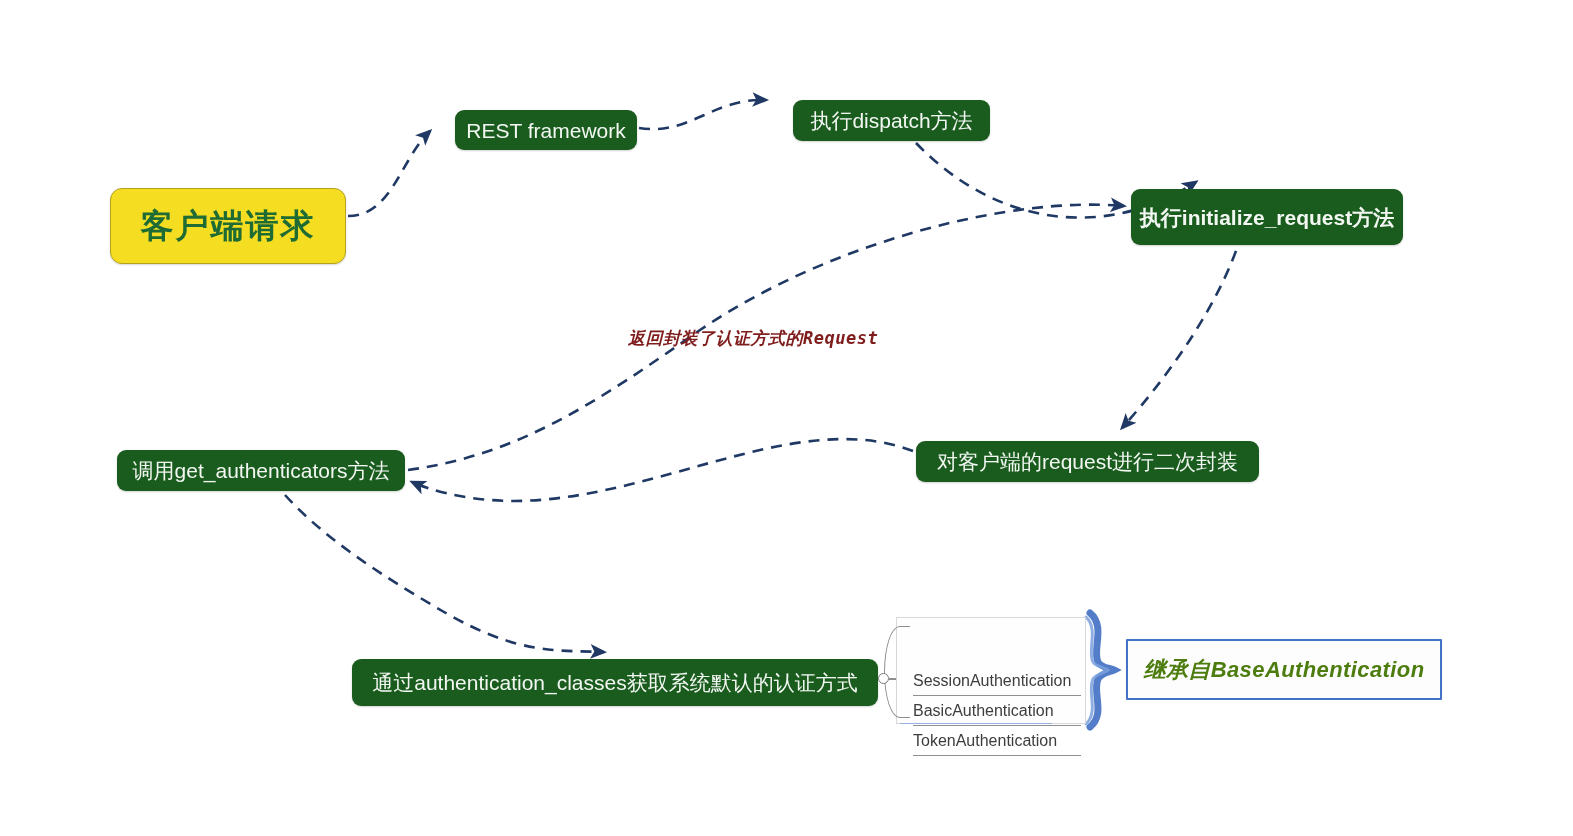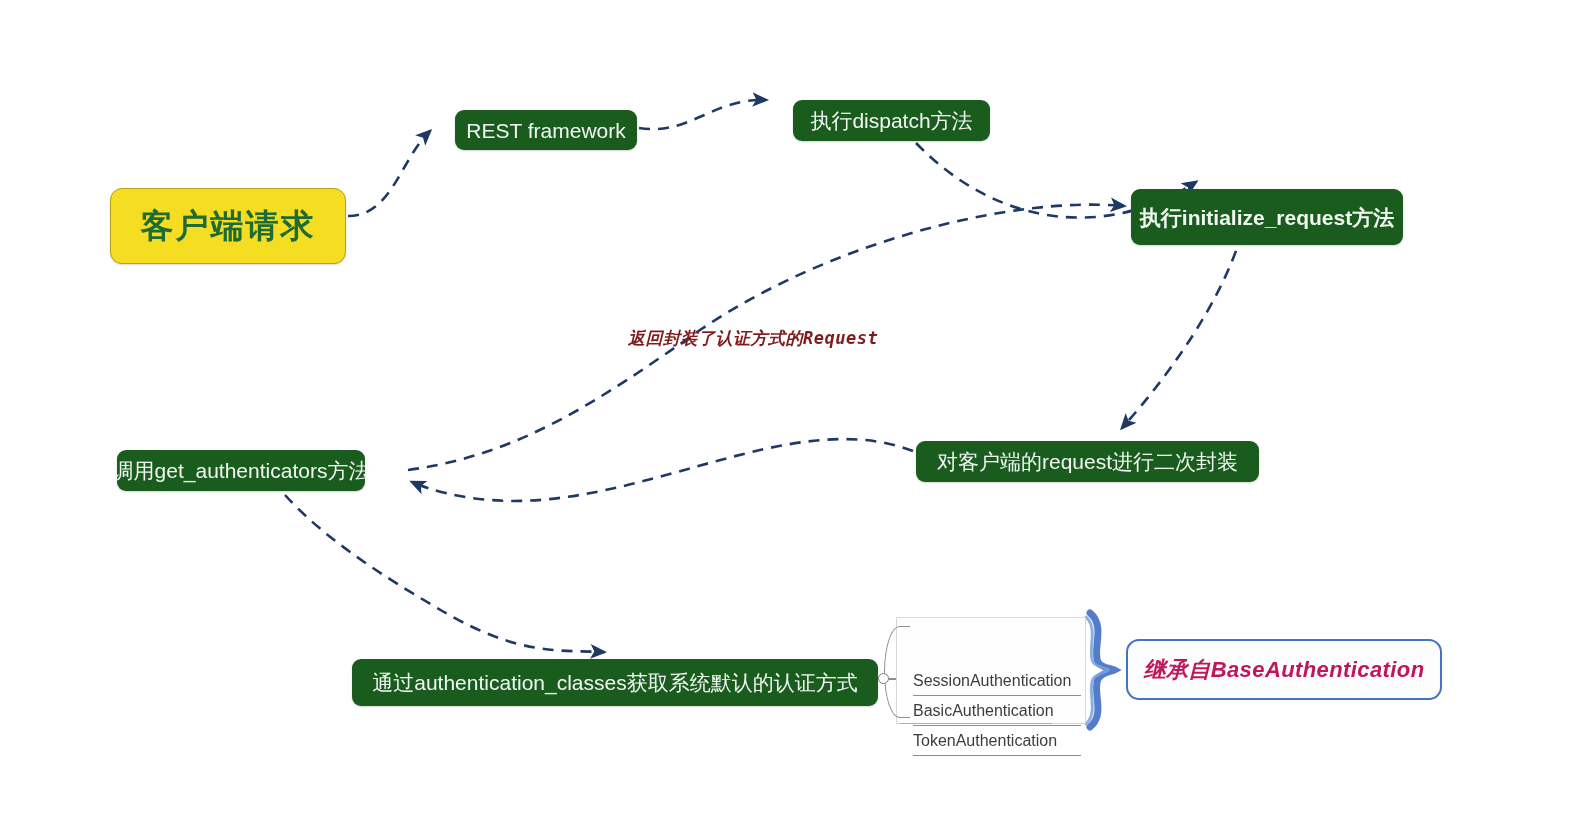--- a/index.html
+++ b/index.html
@@ -79,7 +79,7 @@
   #node-dispatch       { left: 793px;  top: 100px; width: 197px; height: 41px; }
   #node-initialize     { left: 1131px; top: 189px; width: 272px; height: 56px; font-weight: bold; }
   #node-second-wrap    { left: 916px;  top: 441px; width: 343px; height: 41px; }
-  #node-get-auth       { left: 117px;  top: 450px; width: 248px; height: 41px; }
+  #node-get-auth       { left: 117px;  top: 450px; width: 288px; height: 41px; }
   #node-auth-classes   { left: 352px;  top: 659px; width: 526px; height: 47px; }
   #node-base-auth      { left: 1126px; top: 639px; width: 316px; height: 61px; }
 

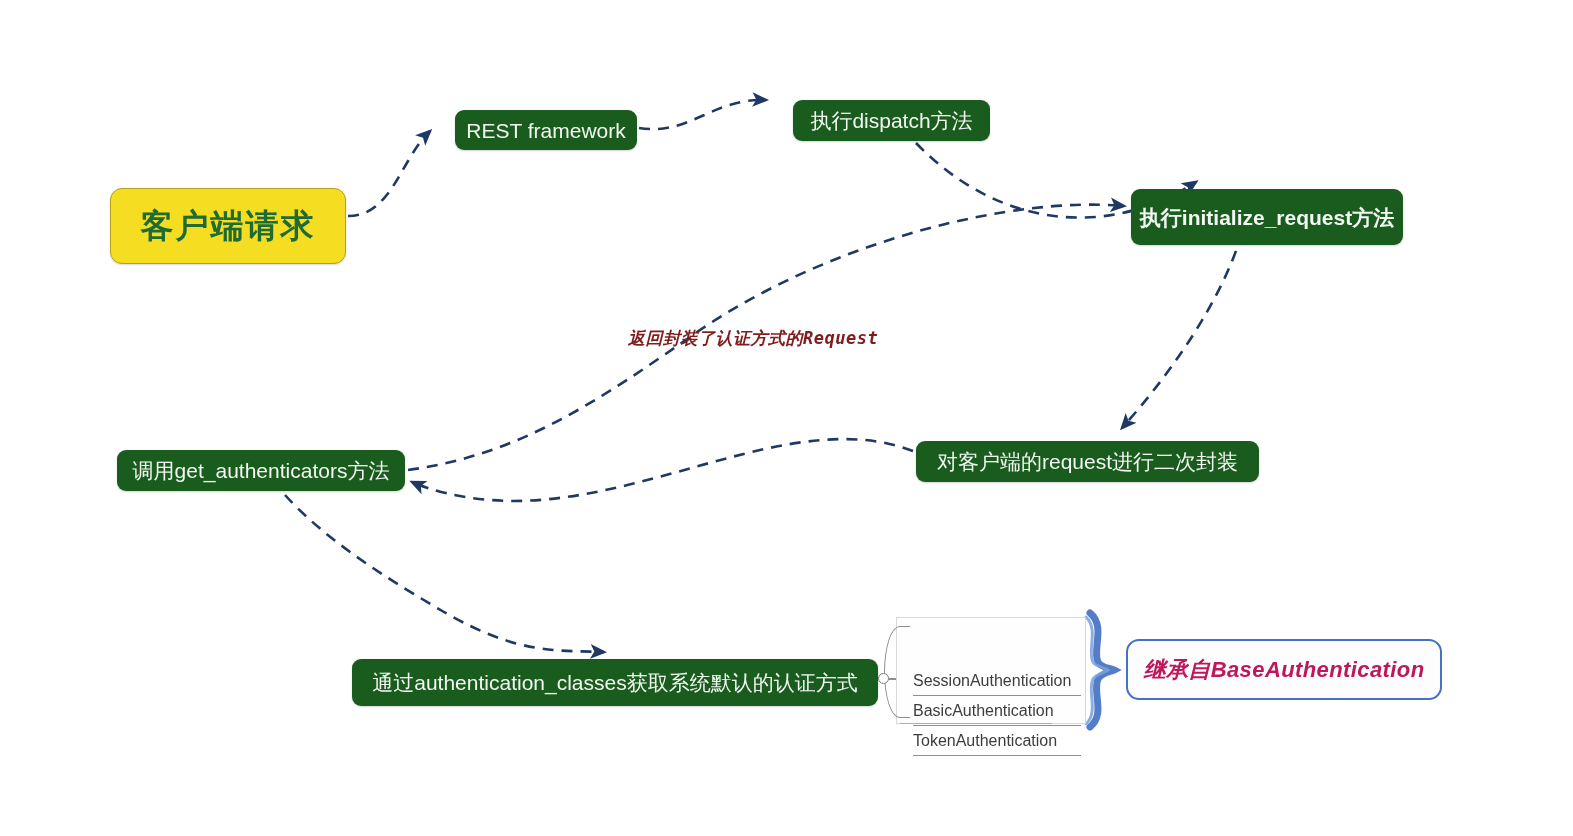--- a/index.html
+++ b/index.html
@@ -63,9 +63,9 @@
 
   .node-blue-outline {
     background: #fdfdfd;
-    color: #be185d;
+    color: #4d7c0f;
     border: 2.4px solid #4472c4;
-    border-radius: 13px;
+    border-radius: 1px;
     font-size: 22px;
     font-style: italic;
     font-weight: bold;

